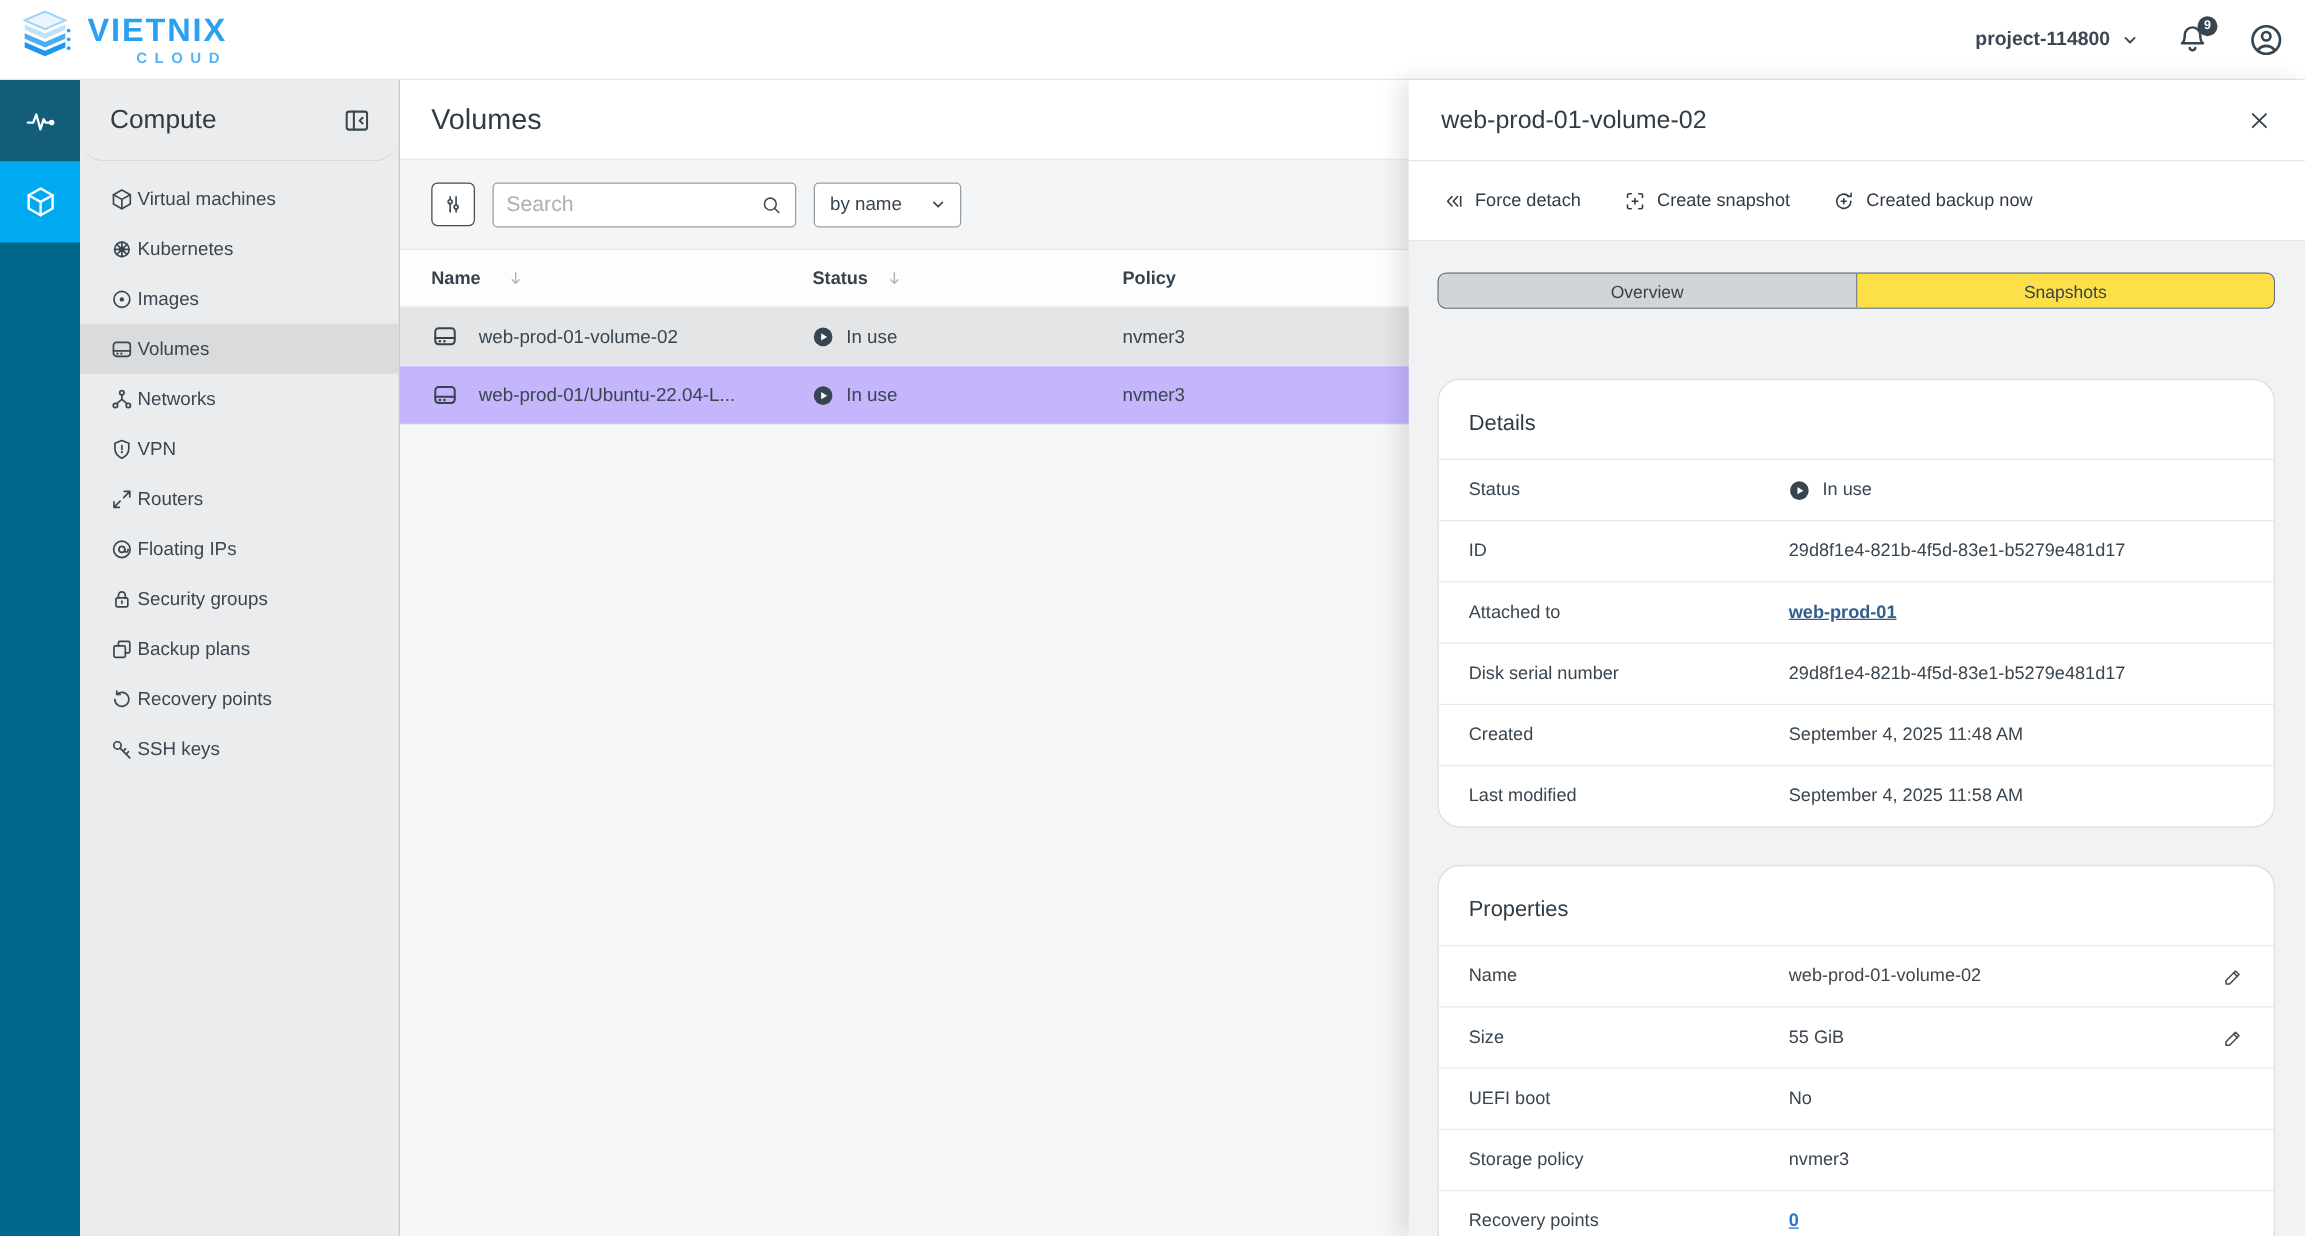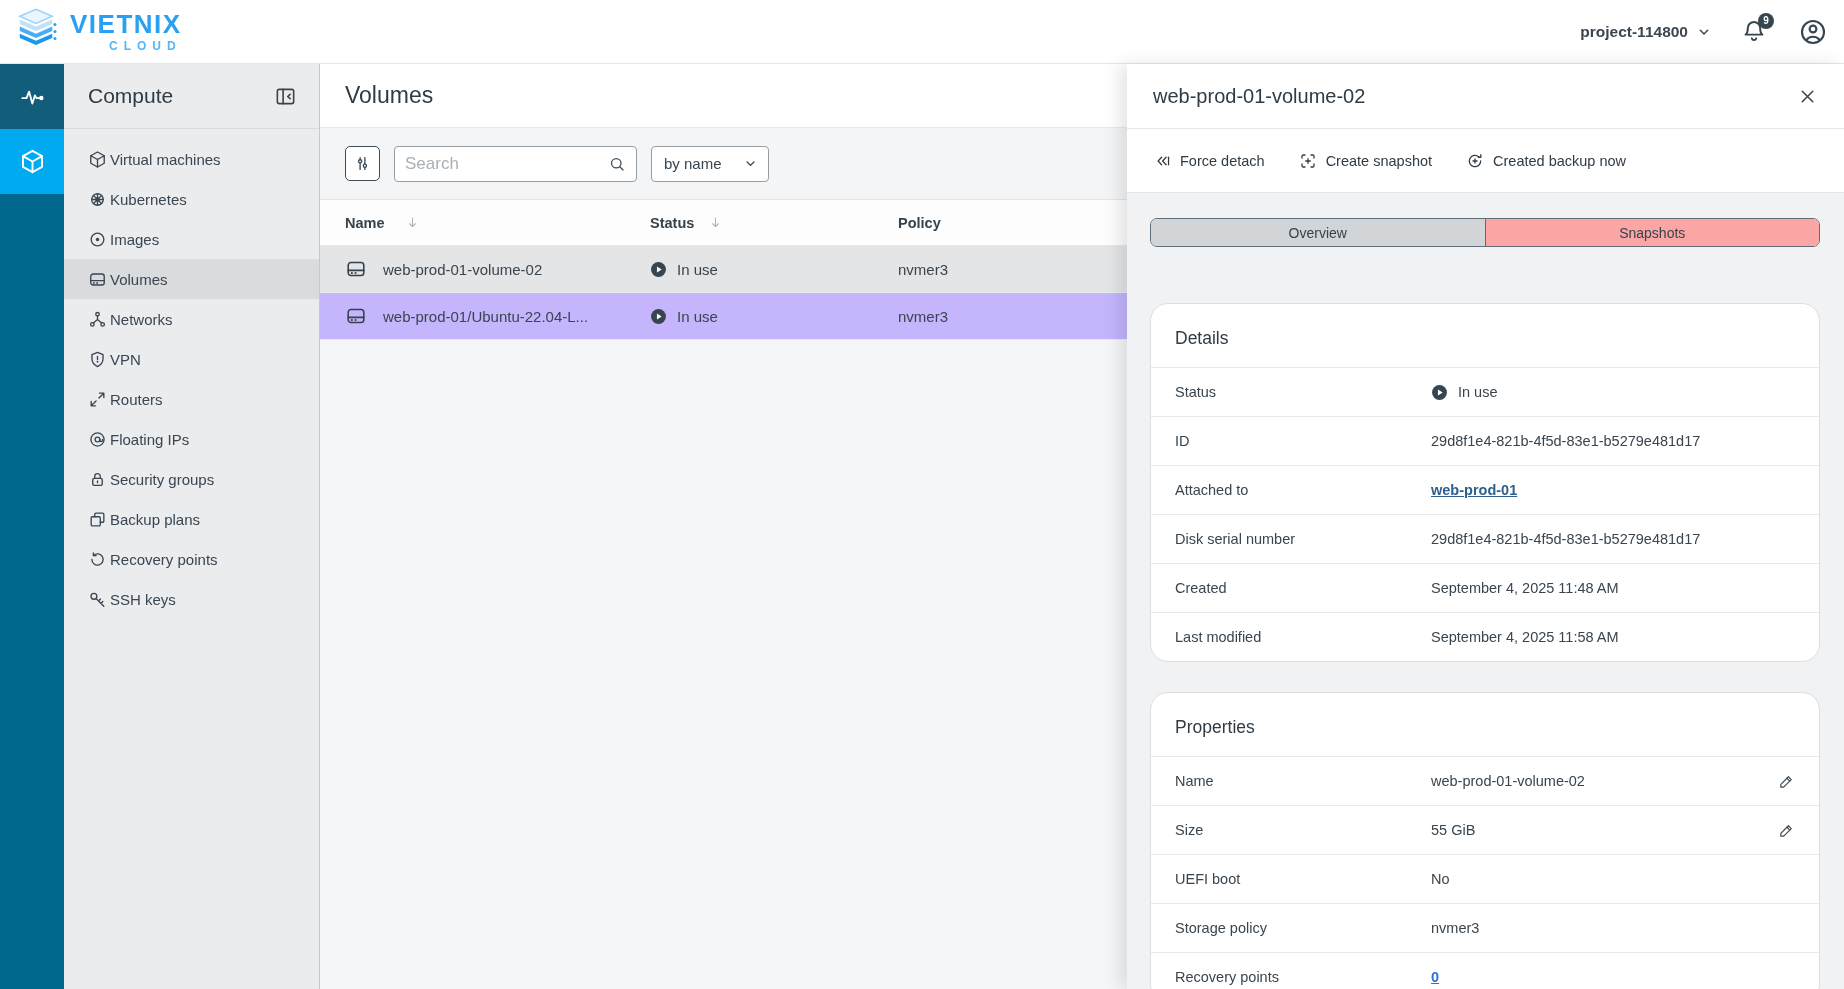--- a/index.html
+++ b/index.html
@@ -29,7 +29,7 @@
 
   
   .sidebar { width:256px; flex:0 0 256px; background:#eaecee; border-right:1px solid #c7c9cb; display:flex; flex-direction:column; }
-  .sidebar-head { height:65px; display:flex; align-items:center; justify-content:space-between; padding:0 22px 0 24px; border-bottom:1px solid #d8dadb; }
+  .sidebar-head { height:65px; display:flex; align-items:center; justify-content:space-between; padding:0 22px 0 24px; border-bottom:1px solid #d8dadb;border-radius:19px; }
   .sidebar-title { font-size:21px; color:#2f3b45; }
   .menu { padding-top:10px; }
   .menu-item { height:40px; display:flex; align-items:center; gap:3px; padding:0 24px; font-size:15px; color:#3a4651; cursor:pointer; }

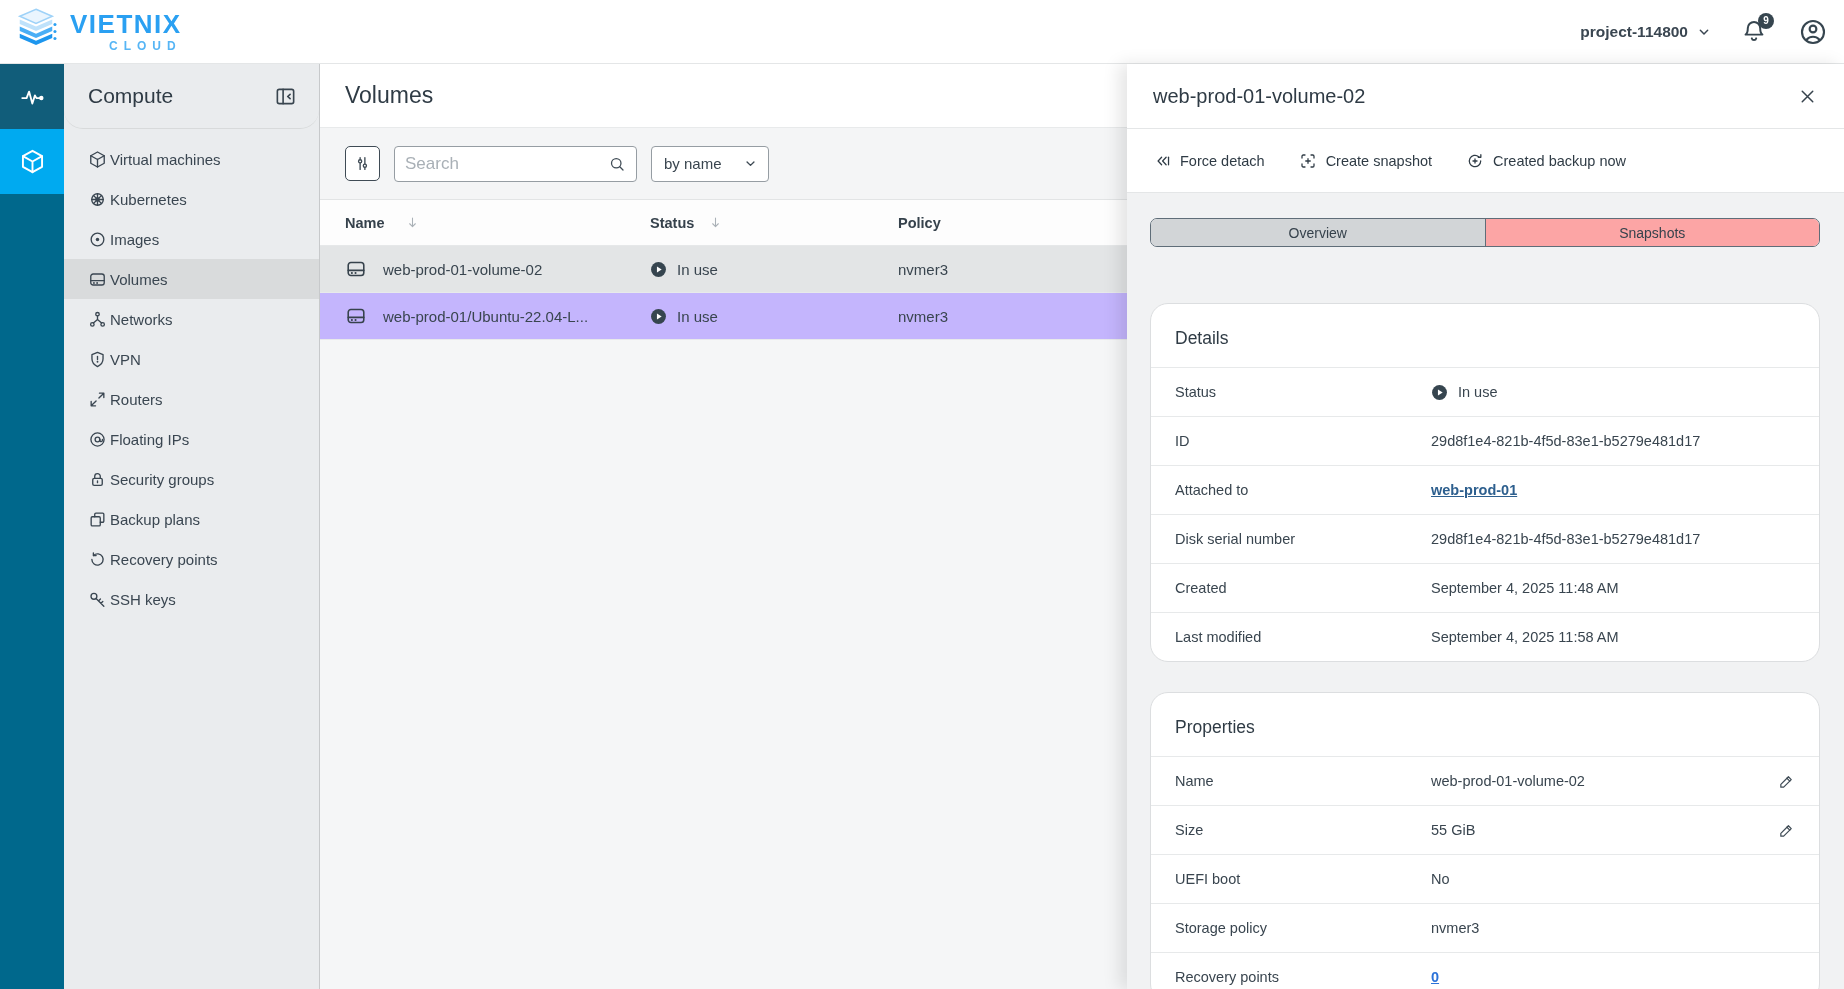--- a/index.html
+++ b/index.html
@@ -65,7 +65,7 @@
   .paction { display:flex; align-items:center; gap:9px; font-size:14.5px; color:#2f3b45; cursor:pointer; }
   .panel-scroll { flex:1; padding:25px 24px 0 23px; overflow:hidden; }
   .tabs { height:29px; display:flex; border:1px solid #5f6d78; border-radius:7px; overflow:hidden; margin-bottom:56px; font-size:14px; }
-  .tab { flex:1; display:flex; align-items:center; justify-content:center; background:#fca5a5; cursor:pointer; color:#36424c; }
+  .tab { flex:1; display:flex; align-items:center; justify-content:center; background:#fde047; cursor:pointer; color:#36424c; }
   .tab.active { background:#d2d5d7; border-right:1px solid #5f6d78; }
   .card { background:#fff; border:1px solid #dcdee0; border-radius:18px; margin-bottom:30px; }
   .card-title { padding:24px 24px 18px; font-size:17.5px; color:#2f3b45; }

